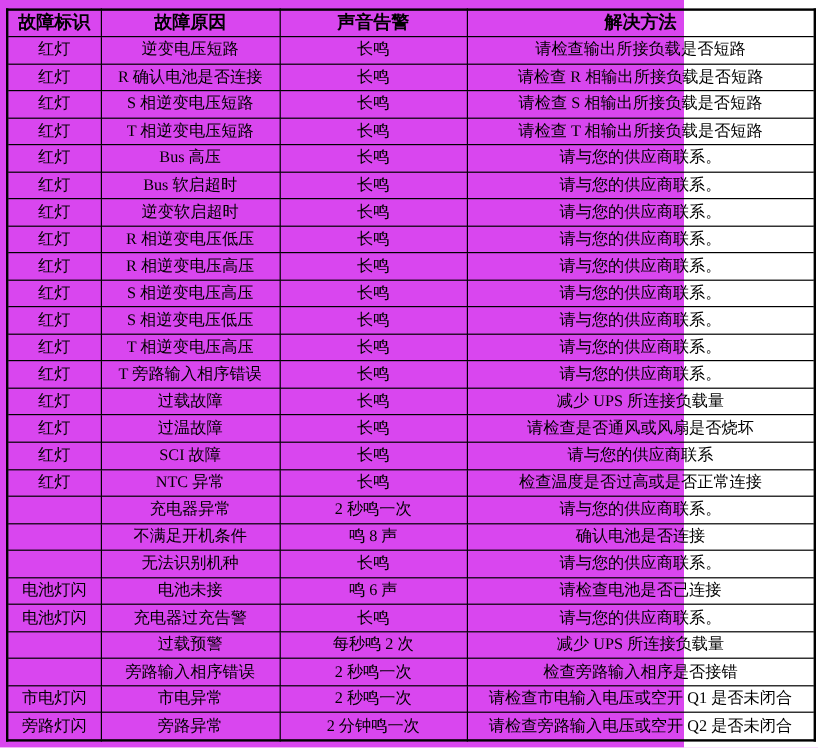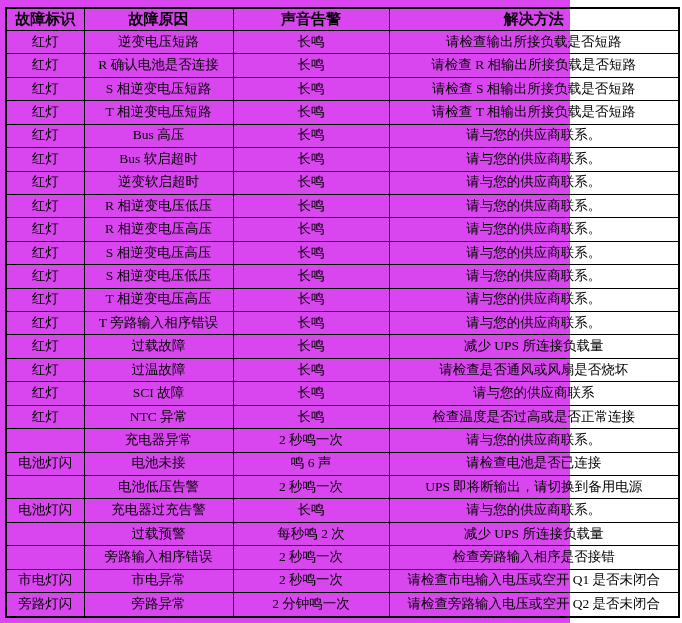--- a/index.html
+++ b/index.html
@@ -180,6 +180,12 @@
           <td>请与您的供应商联系。</td>
         </tr>
         <tr>
+          <td></td>
+          <td>不满足开机条件</td>
+          <td>鸣 8 声</td>
+          <td>确认电池是否连接</td>
+        </tr>
+        <tr>
           <td>电池灯闪</td>
           <td>电池未接</td>
           <td>鸣 6 声</td>

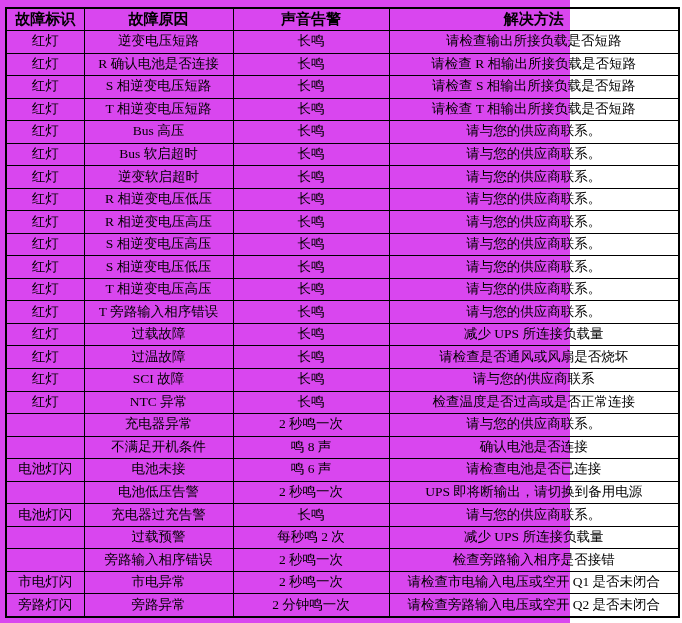--- a/index.html
+++ b/index.html
@@ -186,6 +186,12 @@
           <td>确认电池是否连接</td>
         </tr>
         <tr>
+          <td></td>
+          <td>无法识别机种</td>
+          <td>长鸣</td>
+          <td>请与您的供应商联系。</td>
+        </tr>
+        <tr>
           <td>电池灯闪</td>
           <td>电池未接</td>
           <td>鸣 6 声</td>

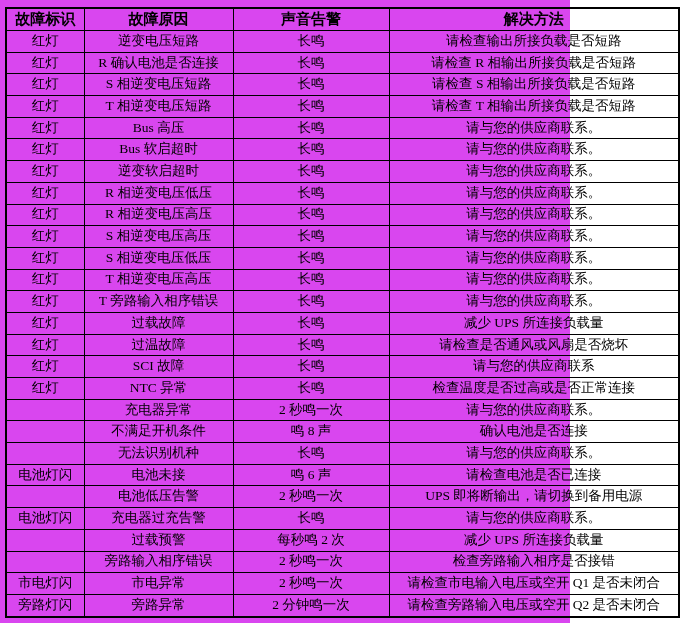--- a/index.html
+++ b/index.html
@@ -198,12 +198,6 @@
           <td>请检查电池是否已连接</td>
         </tr>
         <tr>
-          <td></td>
-          <td>电池低压告警</td>
-          <td>2 秒鸣一次</td>
-          <td>UPS 即将断输出，请切换到备用电源</td>
-        </tr>
-        <tr>
           <td>电池灯闪</td>
           <td>充电器过充告警</td>
           <td>长鸣</td>

